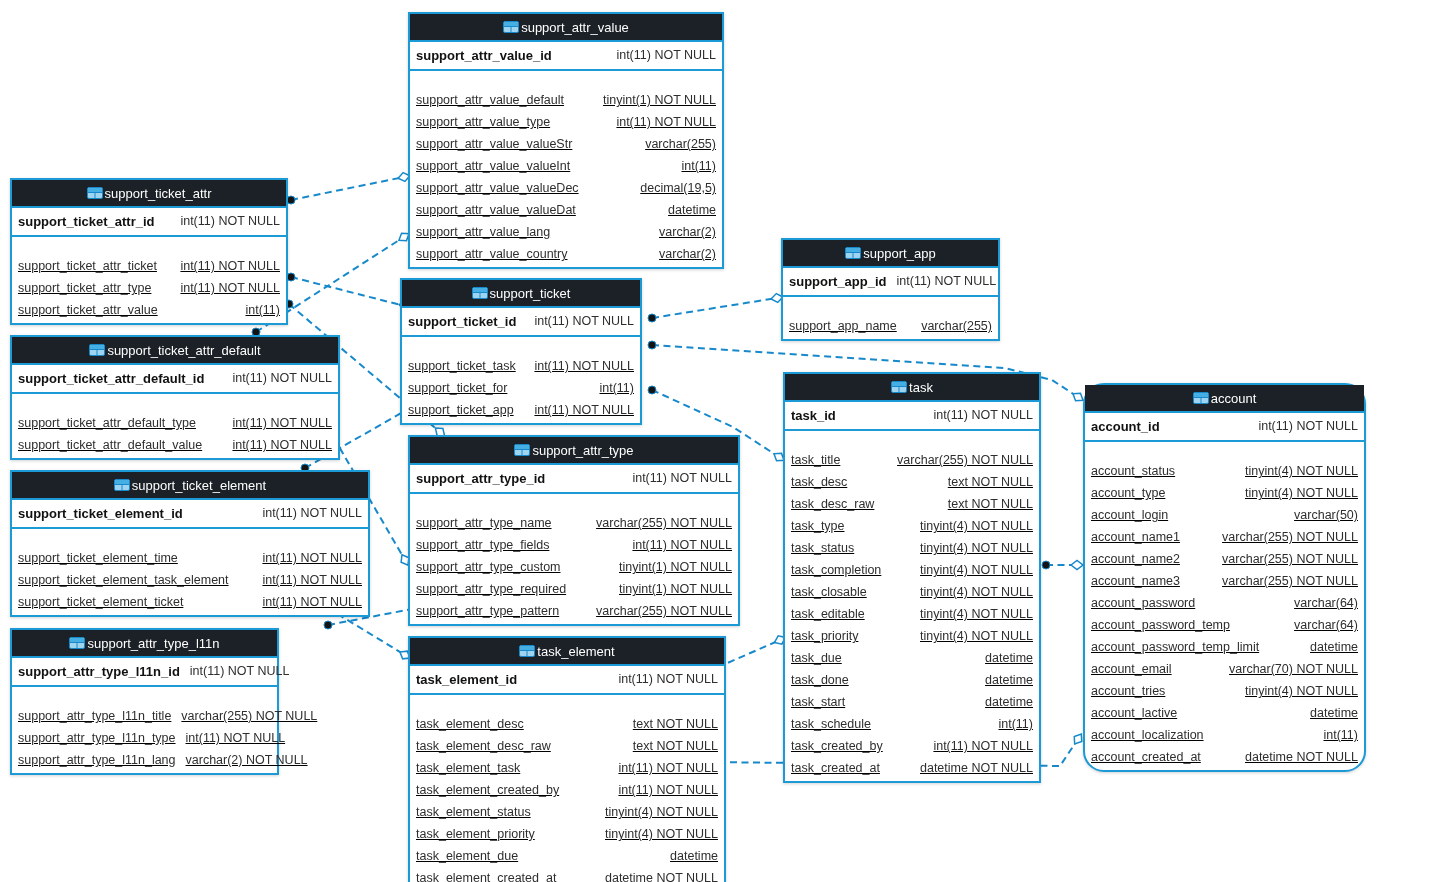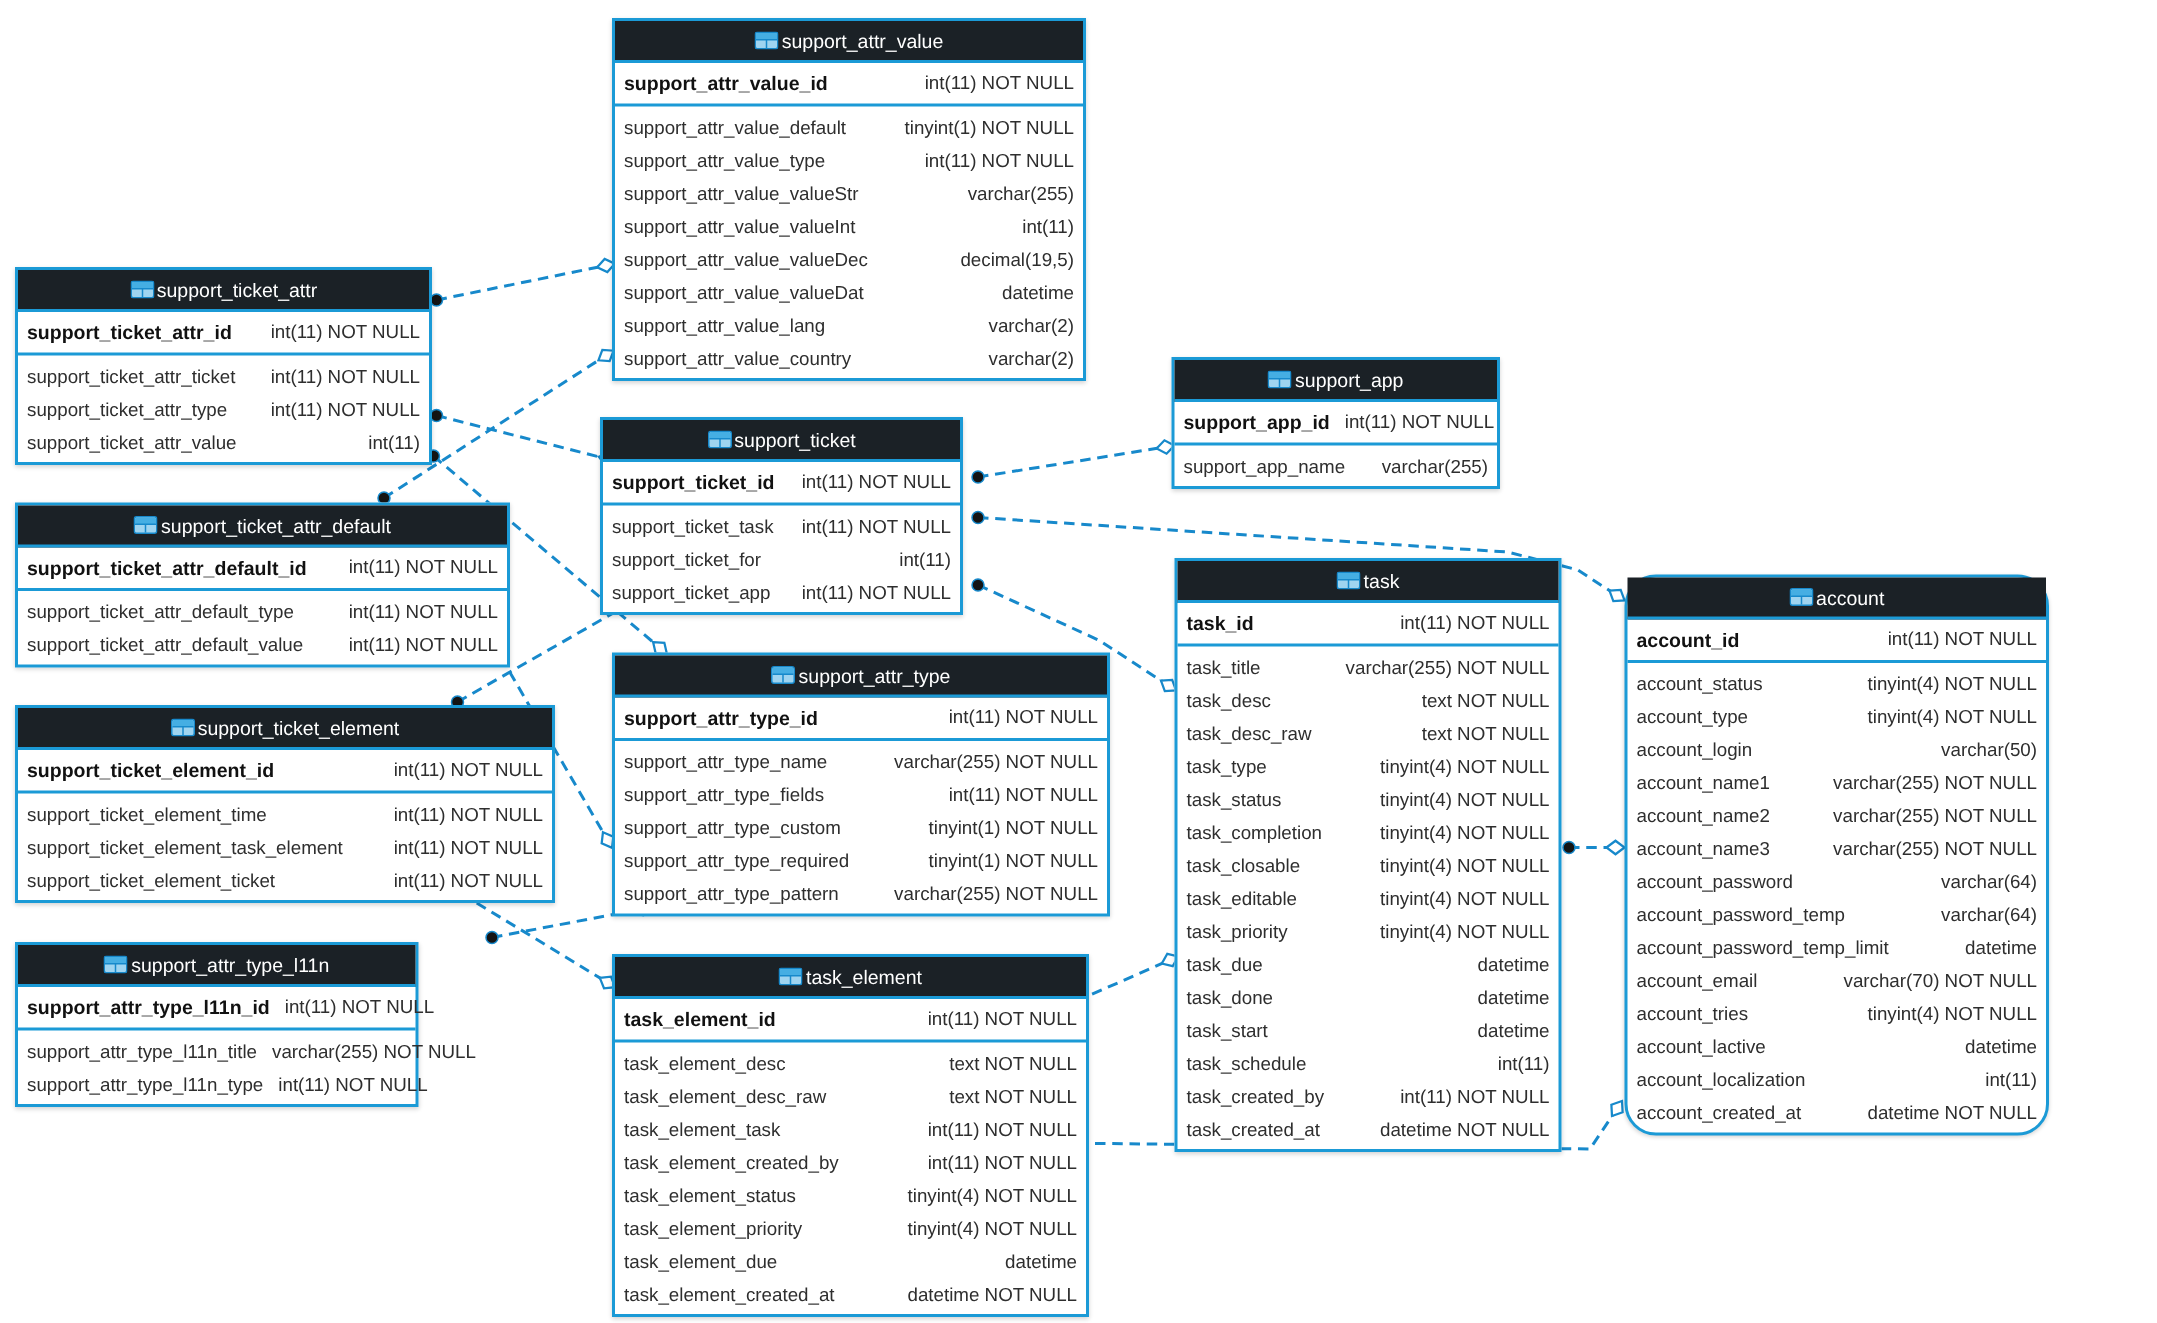--- a/index.html
+++ b/index.html
@@ -31,7 +31,7 @@
   .col-name{font-size:12.5px;color:var(--row-text,#2e2e2e);}
   .col-name.pk{font-weight:bold;color:#111;font-size:13px;}
   .col-type{font-size:12.5px;color:var(--row-text,#2e2e2e);margin-left:10px;}
-  .cols{padding:3px 0 2px 0;}
+  .cols{padding:18px 0 2px 0;text-decoration:underline;}
 </style>
 </head>
 <body>

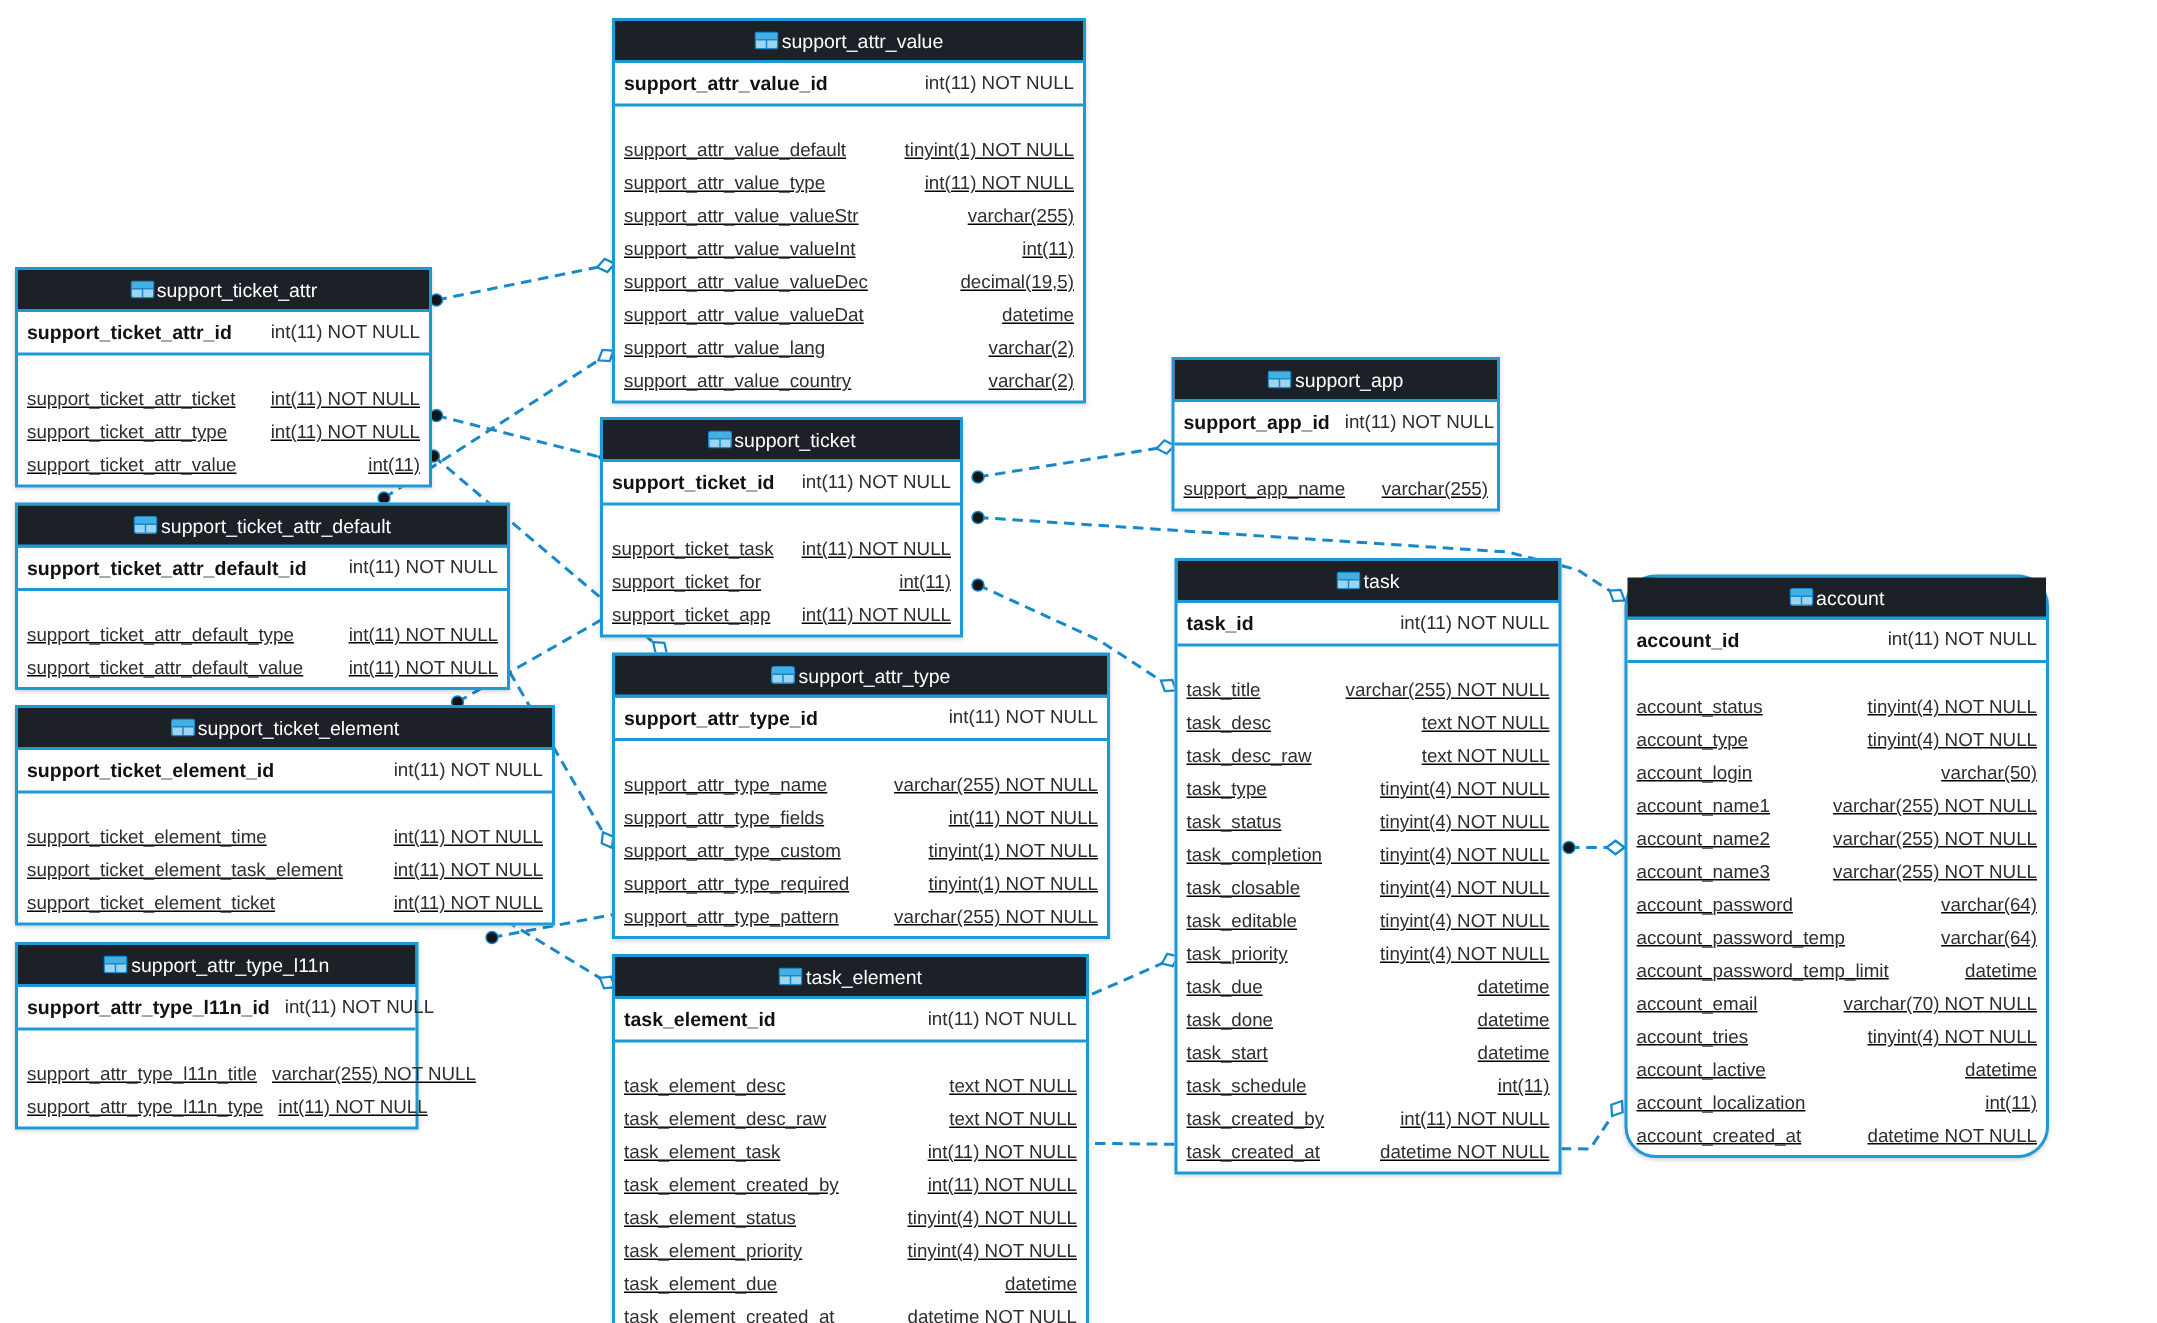--- a/index.html
+++ b/index.html
@@ -264,6 +264,10 @@
     <span class="col-name">support_attr_type_l11n_type</span>
     <span class="col-type">int(11) NOT NULL</span>
   </div>
+        <div class="row">
+    <span class="col-name">support_attr_type_l11n_lang</span>
+    <span class="col-type">varchar(2) NOT NULL</span>
+  </div>
       </div>
   </div>
     <div class="table-card" style="left: 400px; top: 278px; width: 242px;">

